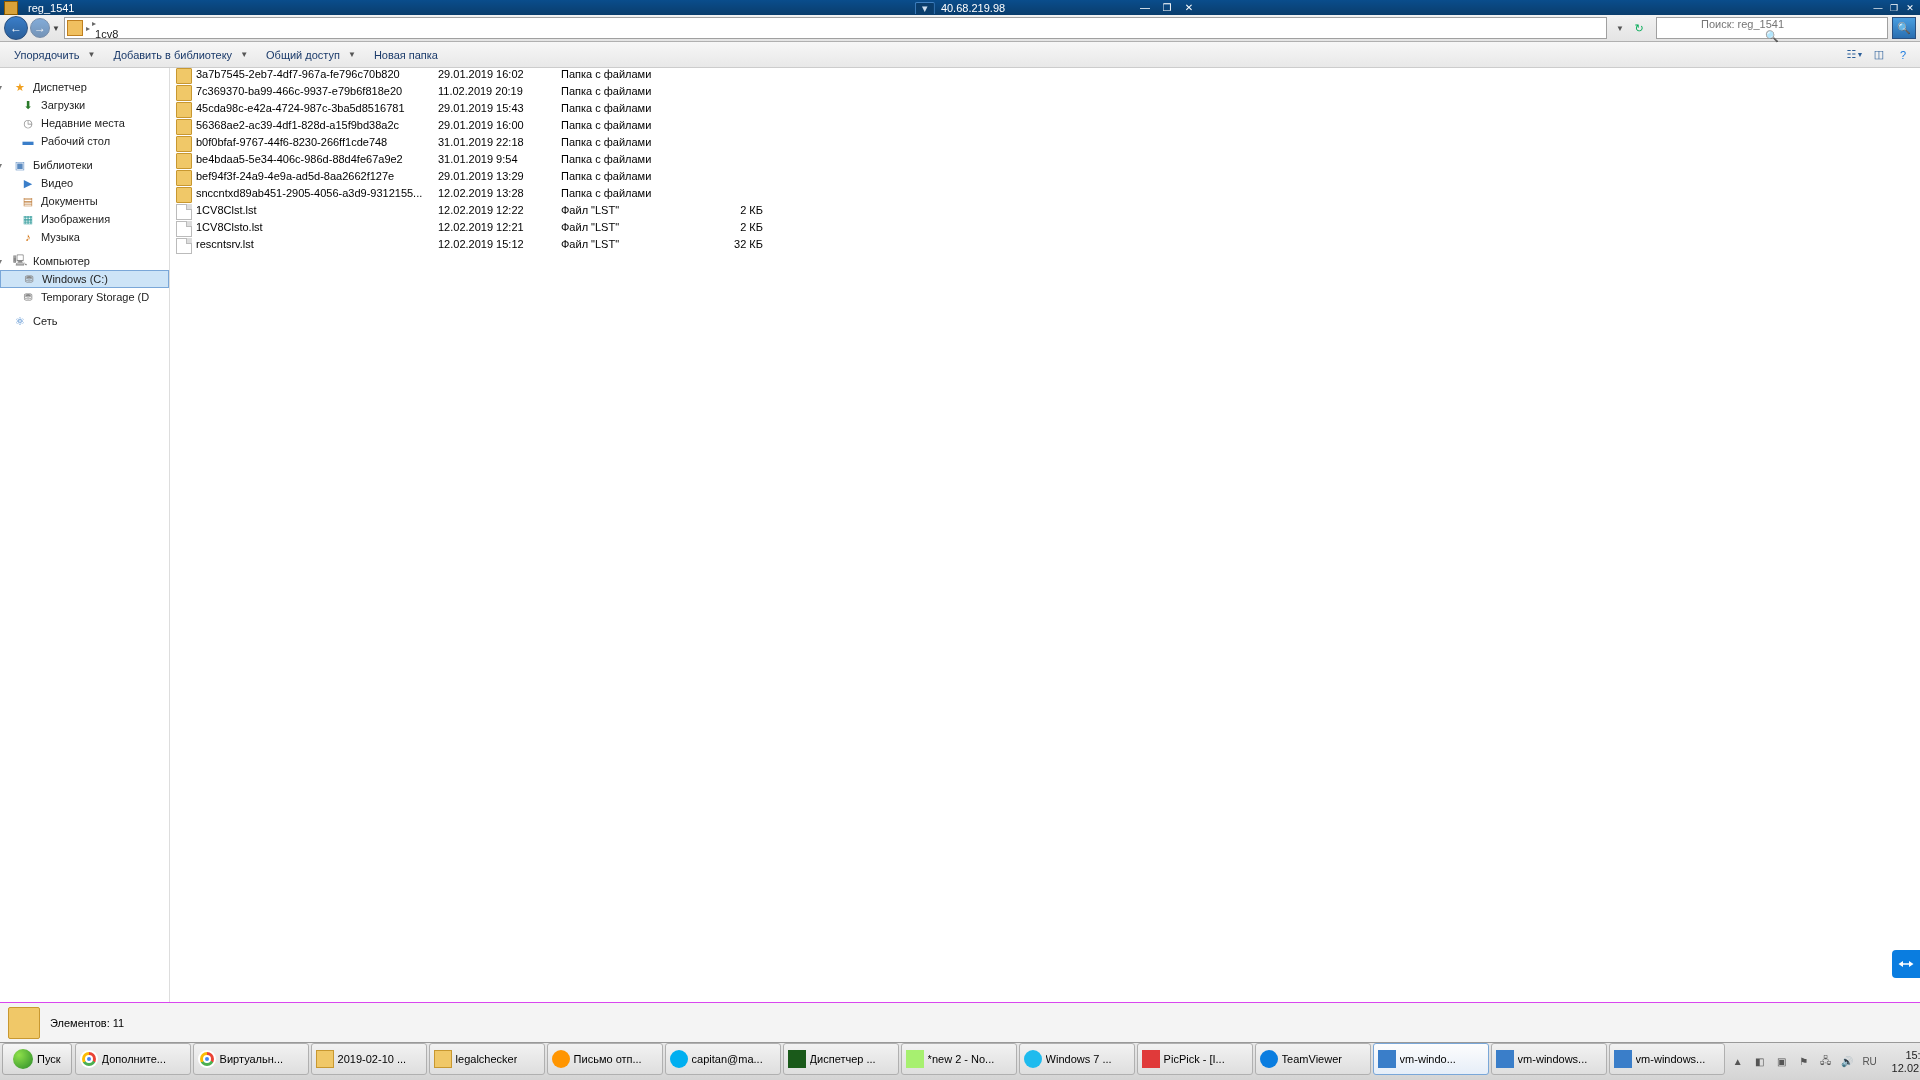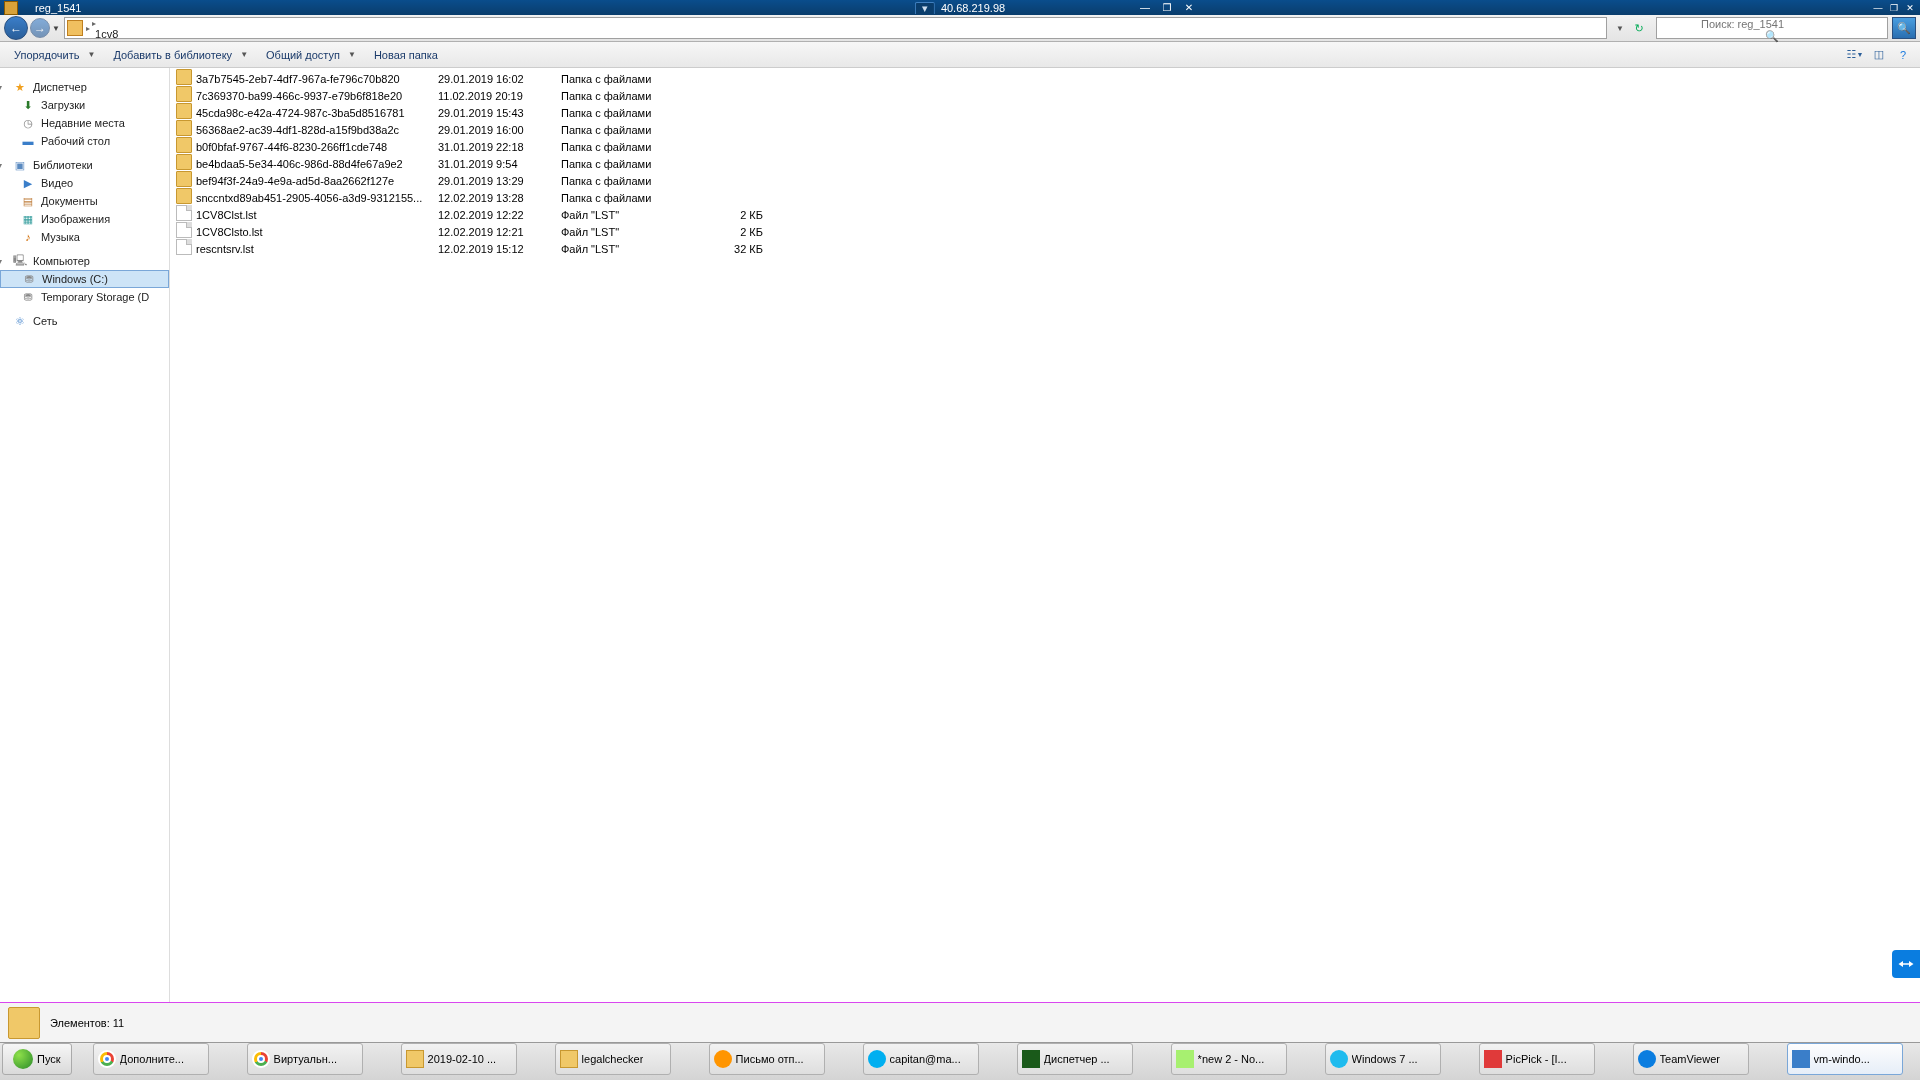--- a/index.html
+++ b/index.html
@@ -8,7 +8,7 @@
 
 .tv-title { height:15px; background:linear-gradient(#0a4d8c,#0a3d6c); color:#fff; display:flex; align-items:center; font-size:11px; position:relative; }
 .tv-title .app-icon { width:14px; height:14px; background:#d8a23a; margin:0 4px; border:1px solid #8a5a00; }
-.tv-title .title-text { flex:0 0 auto; margin-left:13px; }
+.tv-title .title-text { flex:0 0 auto; margin-left:6px; }
 .tv-title .center-ip { position:absolute; left:50%; transform:translateX(-50%); display:flex; align-items:center; gap:6px;}
 .tv-title .pin-tab { width:20px; height:12px; background:#0a3d6c; border:1px solid #4080c0; border-bottom:none; border-radius:2px 2px 0 0; display:flex; align-items:center; justify-content:center; color:#cde;}
 .tv-title .win-ctrl { position:absolute; right:720px; display:flex; gap:0;}

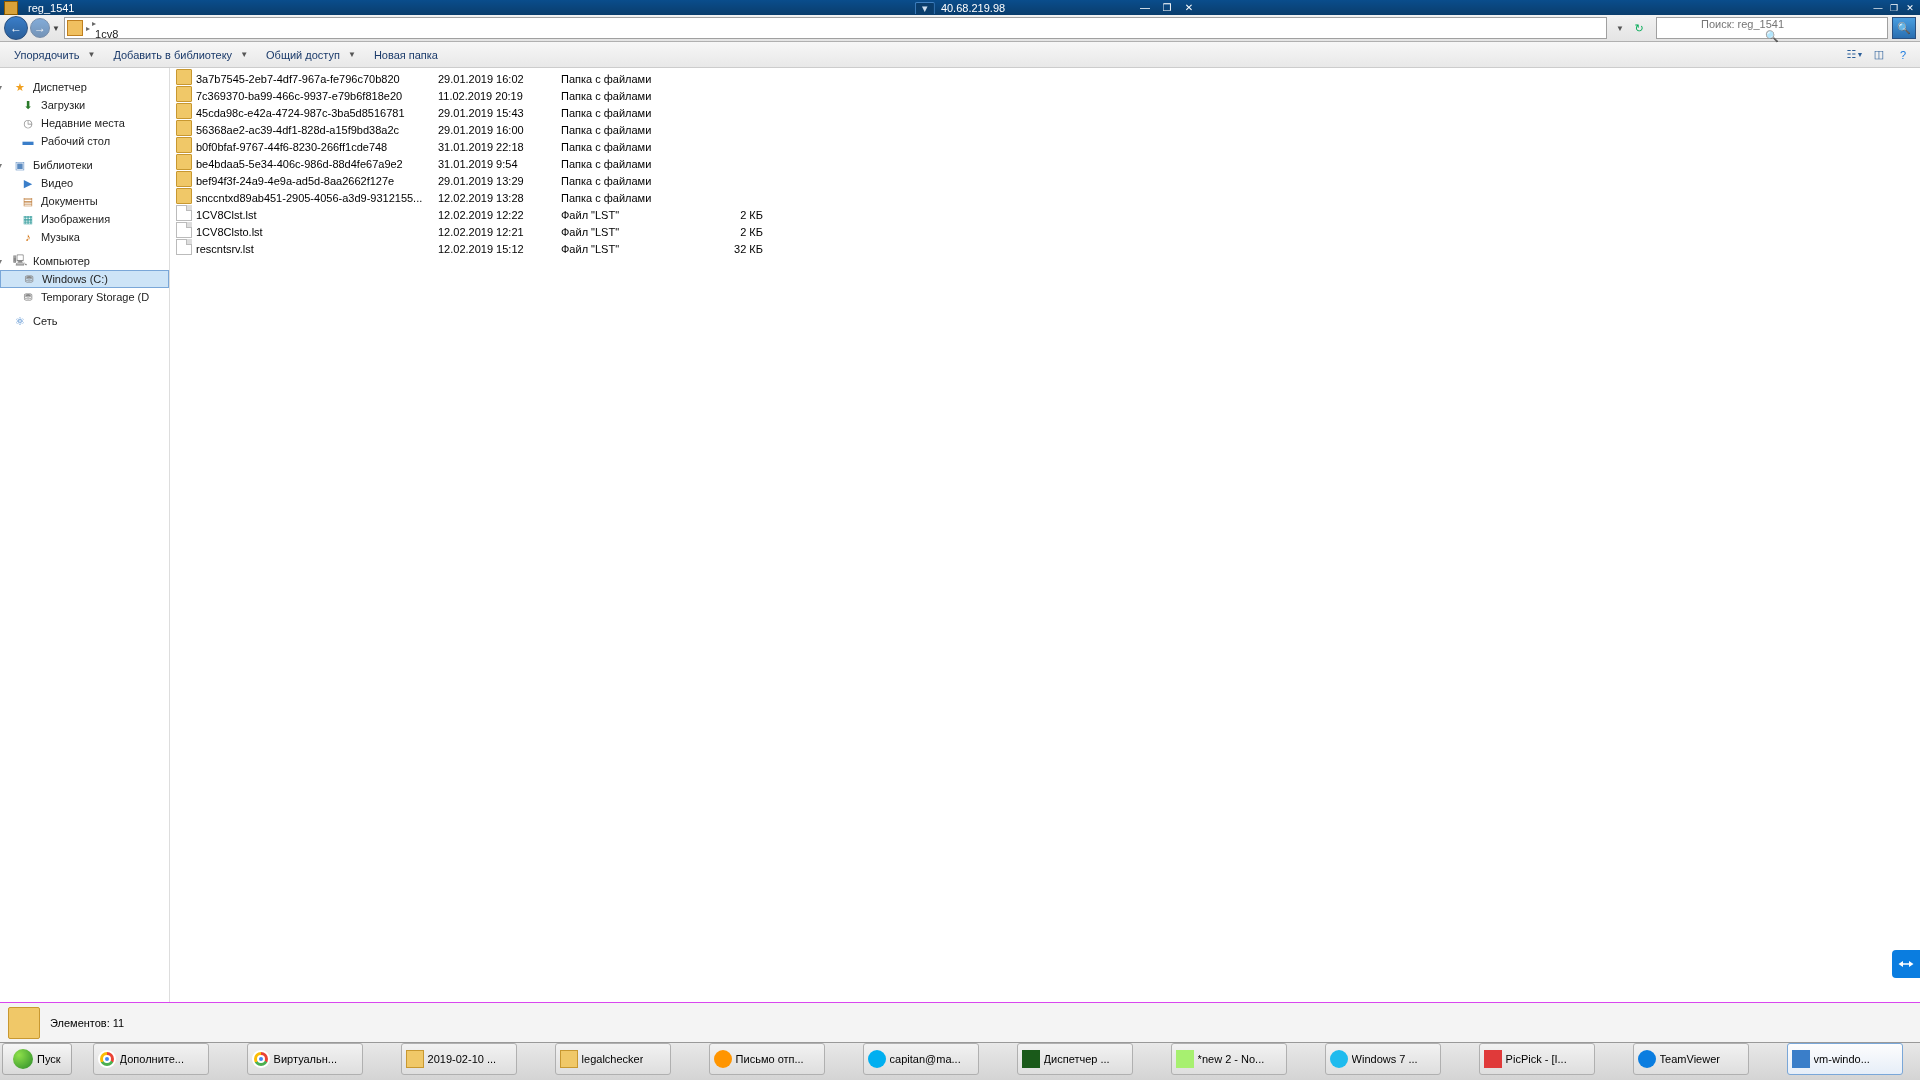--- a/index.html
+++ b/index.html
@@ -53,7 +53,7 @@
 .col{ border-right:1px solid #ddd; padding:3px 6px; color:#333; display:flex; align-items:center; gap:3px;}
 .col .sort{font-size:7px;color:#666;}
 .c-name{width:262px;} .c-date{width:123px;} .c-type{width:123px;} .c-size{width:85px; justify-content:flex-start;}
-.row{ display:flex; align-items:flex-end; height:17px; padding-left:6px;}
+.row{ display:flex; align-items:flex-start; height:17px; padding-left:6px;}
 .row .cell{ overflow:hidden; white-space:nowrap; text-overflow:ellipsis;}
 .row .ic{ width:16px;height:16px; margin-right:4px; flex:0 0 16px;}
 .ic.folder{ background:#f0c868; border:1px solid #c89830; border-radius:1px;}

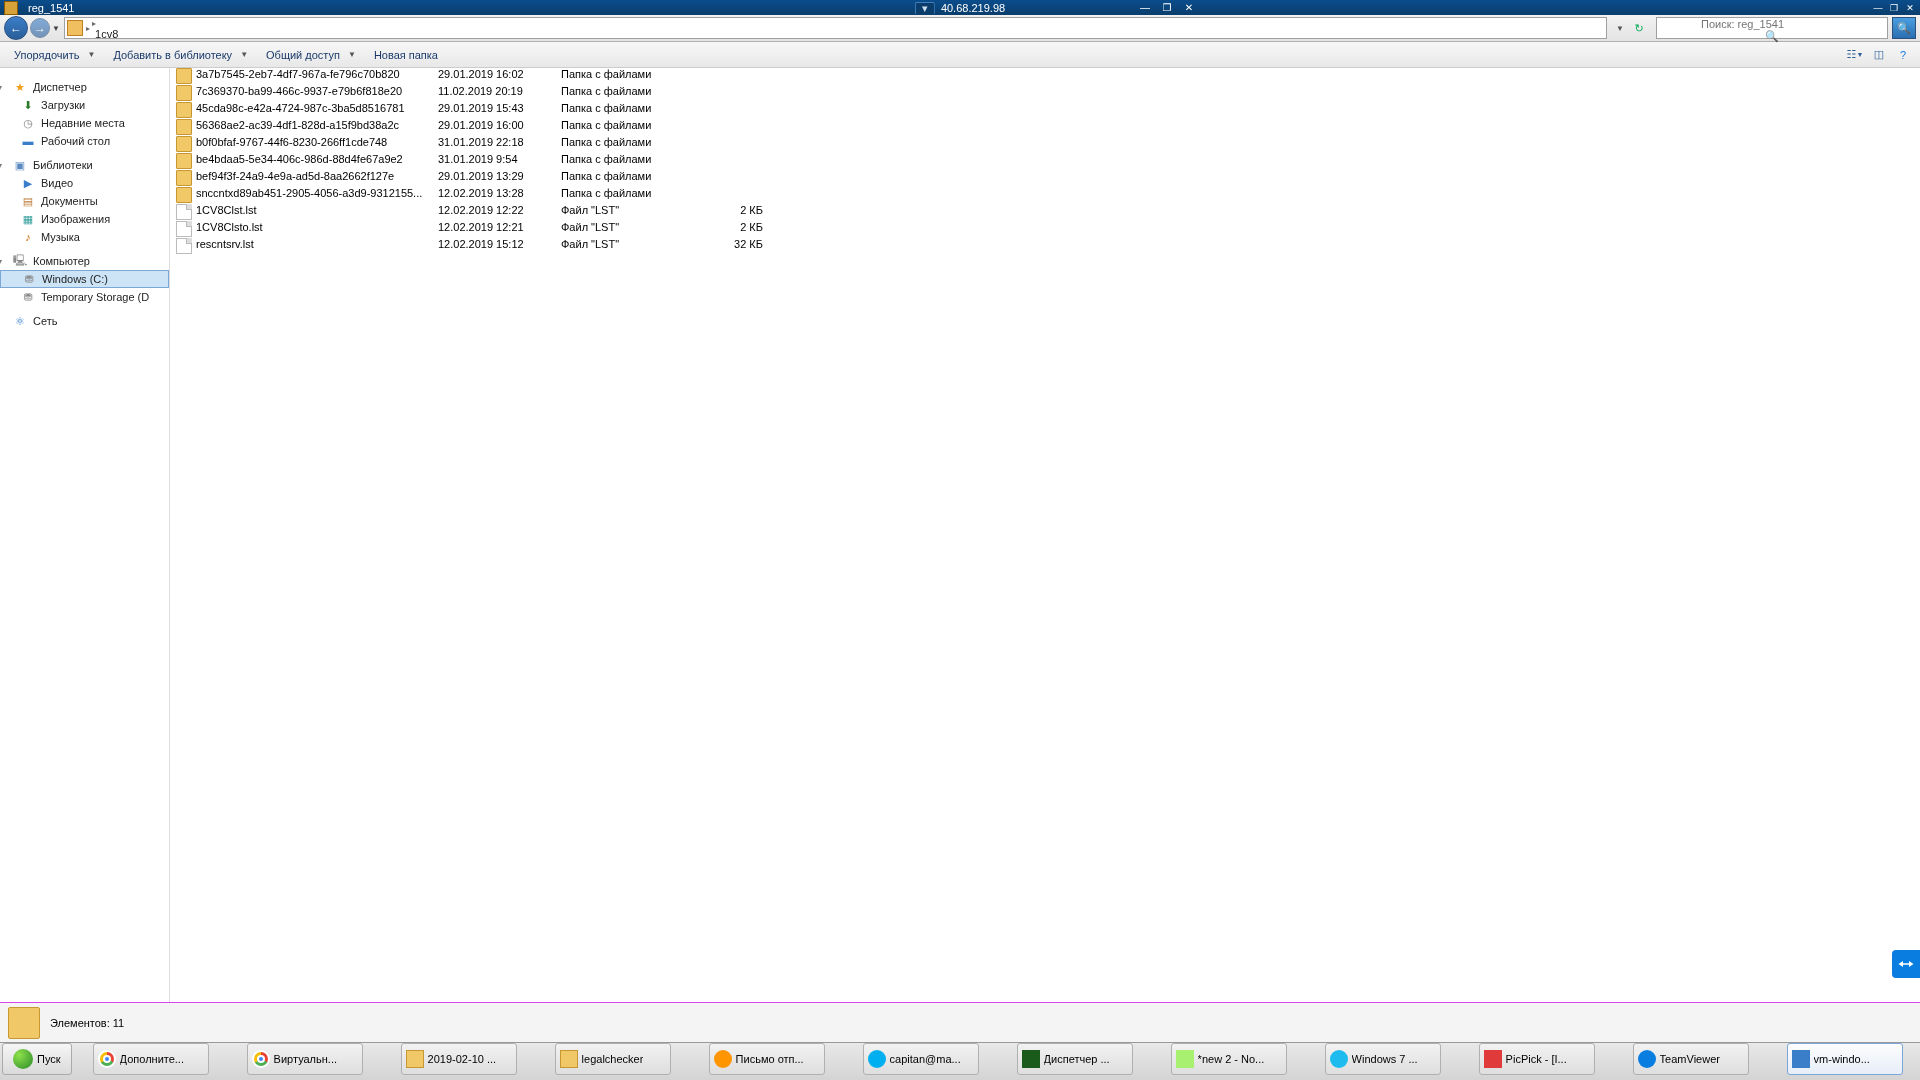--- a/index.html
+++ b/index.html
@@ -70,7 +70,7 @@
 .taskbar{ position:absolute; left:0; right:0; bottom:0; height:38px; background:linear-gradient(#e8e8e8,#d4d4d4); border-top:1px solid #999; display:flex; align-items:flex-start;}
 .start{ height:32px; padding:0 10px; display:flex; align-items:center; gap:4px; margin:0 2px; background:linear-gradient(#f6f6f6,#dadada); border:1px solid #aaa; border-radius:3px;}
 .start .orb{ width:20px;height:20px; border-radius:50%; background:radial-gradient(circle at 30% 30%,#8ee04a,#2a8a2a);}
-.task{ height:32px; width:116px; margin:0 19px; padding:0 4px; display:flex; align-items:center; gap:4px; background:linear-gradient(#f2f2f2,#dedede); border:1px solid #b0b0b0; border-radius:3px; overflow:hidden;}
+.task{ height:32px; width:116px; margin:0 1px; padding:0 4px; display:flex; align-items:center; gap:4px; background:linear-gradient(#f2f2f2,#dedede); border:1px solid #b0b0b0; border-radius:3px; overflow:hidden;}
 .task.active{ background:linear-gradient(#fdfdfd,#e6eef8); border-color:#7aa7d8;}
 .task .ti{width:18px;height:18px;flex:0 0 18px;}
 .task .tl{white-space:nowrap;overflow:hidden;text-overflow:ellipsis;}

